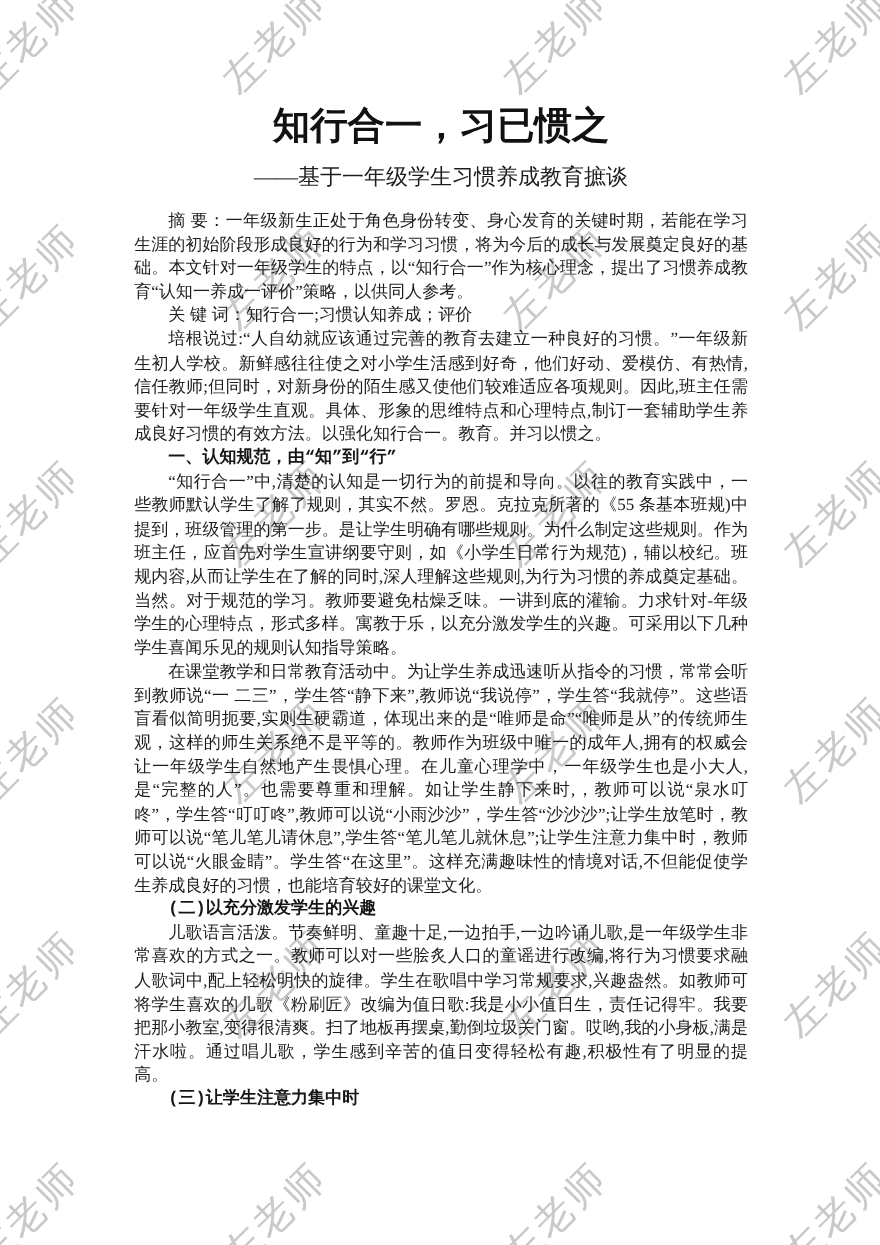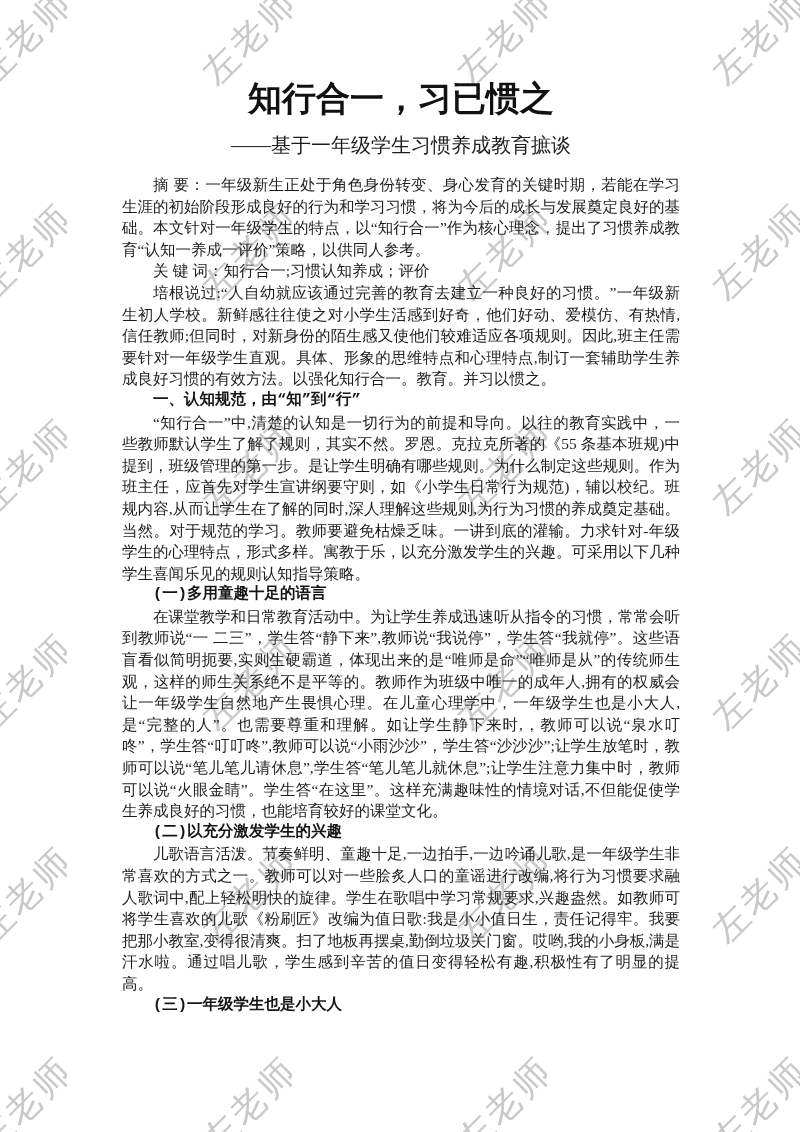--- a/index.html
+++ b/index.html
@@ -34,7 +34,7 @@
     position: absolute;
     z-index: 2;
     left: 122px;
-    top: 76px;
+    top: 92px;
     width: 558px;
   }
   .doc-title {

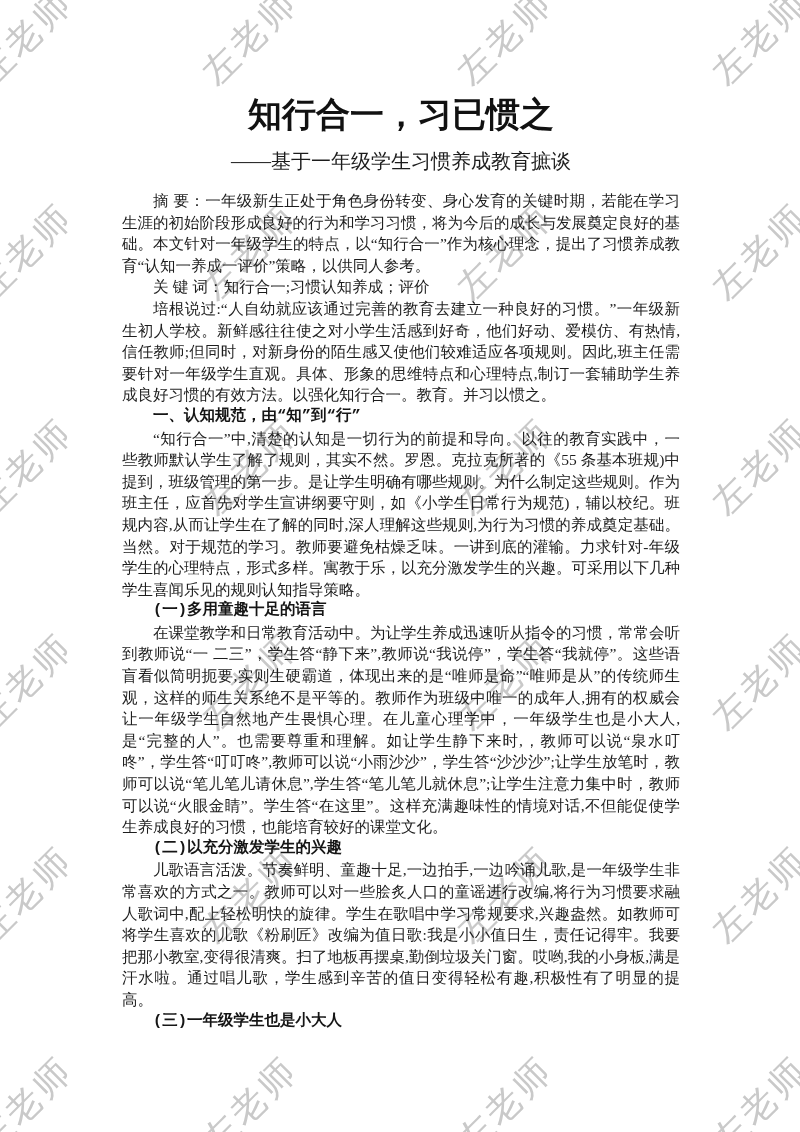--- a/index.html
+++ b/index.html
@@ -116,7 +116,6 @@
           <p>培根说过:“人自幼就应该通过完善的教育去建立一种良好的习惯。”一年级新生初人学校。新鲜感往往使之对小学生活感到好奇，他们好动、爱模仿、有热情,信任教师;但同时，对新身份的陌生感又使他们较难适应各项规则。因此,班主任需要针对一年级学生直观。具体、形象的思维特点和心理特点,制订一套辅助学生养成良好习惯的有效方法。以强化知行合一。教育。并习以惯之。</p>
           <p class="sec-heading">一、认知规范，由“知”到“行”</p>
           <p>“知行合一”中,清楚的认知是一切行为的前提和导向。以往的教育实践中，一些教师默认学生了解了规则，其实不然。罗恩。克拉克所著的《55 条基本班规)中提到，班级管理的第一步。是让学生明确有哪些规则。为什么制定这些规则。作为班主任，应首先对学生宣讲纲要守则，如《小学生日常行为规范)，辅以校纪。班规内容,从而让学生在了解的同时,深人理解这些规则,为行为习惯的养成奠定基础。当然。对于规范的学习。教师要避免枯燥乏味。一讲到底的灌输。力求针对-年级学生的心理特点，形式多样。寓教于乐，以充分激发学生的兴趣。可采用以下几种学生喜闻乐见的规则认知指导策略。</p>
-          <p class="sec-heading">(一)多用童趣十足的语言</p>
           <p>在课堂教学和日常教育活动中。为让学生养成迅速听从指令的习惯，常常会听到教师说“一 二三”，学生答“静下来”,教师说“我说停”，学生答“我就停”。这些语盲看似简明扼要,实则生硬霸道，体现出来的是“唯师是命”“唯师是从”的传统师生观，这样的师生关系绝不是平等的。教师作为班级中唯一的成年人,拥有的权威会让一年级学生自然地产生畏惧心理。在儿童心理学中，一年级学生也是小大人,是“完整的人”。也需要尊重和理解。如让学生静下来时,，教师可以说“泉水叮咚”，学生答“叮叮咚”,教师可以说“小雨沙沙”，学生答“沙沙沙”;让学生放笔时，教师可以说“笔儿笔儿请休息”,学生答“笔儿笔儿就休息”;让学生注意力集中时，教师可以说“火眼金睛”。学生答“在这里”。这样充满趣味性的情境对话,不但能促使学生养成良好的习惯，也能培育较好的课堂文化。</p>
           <p class="sec-heading">(二)以充分激发学生的兴趣</p>
           <p>儿歌语言活泼。节奏鲜明、童趣十足,一边拍手,一边吟诵儿歌,是一年级学生非常喜欢的方式之一。教师可以对一些脍炙人口的童谣进行改编,将行为习惯要求融人歌词中,配上轻松明快的旋律。学生在歌唱中学习常规要求,兴趣盎然。如教师可将学生喜欢的儿歌《粉刷匠》改编为值日歌:我是小小值日生，责任记得牢。我要把那小教室,变得很清爽。扫了地板再摆桌,勤倒垃圾关门窗。哎哟,我的小身板,满是汗水啦。通过唱儿歌，学生感到辛苦的值日变得轻松有趣,积极性有了明显的提高。</p>

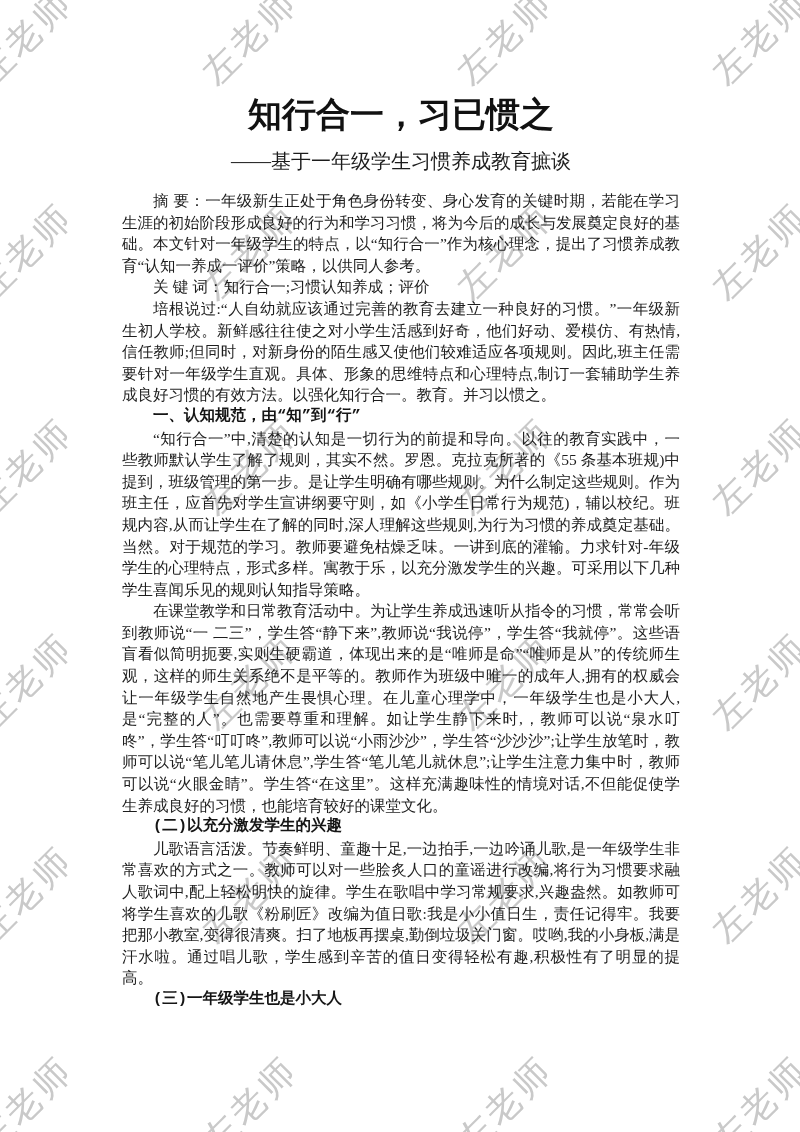--- a/index.html
+++ b/index.html
@@ -119,7 +119,7 @@
           <p>在课堂教学和日常教育活动中。为让学生养成迅速听从指令的习惯，常常会听到教师说“一 二三”，学生答“静下来”,教师说“我说停”，学生答“我就停”。这些语盲看似简明扼要,实则生硬霸道，体现出来的是“唯师是命”“唯师是从”的传统师生观，这样的师生关系绝不是平等的。教师作为班级中唯一的成年人,拥有的权威会让一年级学生自然地产生畏惧心理。在儿童心理学中，一年级学生也是小大人,是“完整的人”。也需要尊重和理解。如让学生静下来时,，教师可以说“泉水叮咚”，学生答“叮叮咚”,教师可以说“小雨沙沙”，学生答“沙沙沙”;让学生放笔时，教师可以说“笔儿笔儿请休息”,学生答“笔儿笔儿就休息”;让学生注意力集中时，教师可以说“火眼金睛”。学生答“在这里”。这样充满趣味性的情境对话,不但能促使学生养成良好的习惯，也能培育较好的课堂文化。</p>
           <p class="sec-heading">(二)以充分激发学生的兴趣</p>
           <p>儿歌语言活泼。节奏鲜明、童趣十足,一边拍手,一边吟诵儿歌,是一年级学生非常喜欢的方式之一。教师可以对一些脍炙人口的童谣进行改编,将行为习惯要求融人歌词中,配上轻松明快的旋律。学生在歌唱中学习常规要求,兴趣盎然。如教师可将学生喜欢的儿歌《粉刷匠》改编为值日歌:我是小小值日生，责任记得牢。我要把那小教室,变得很清爽。扫了地板再摆桌,勤倒垃圾关门窗。哎哟,我的小身板,满是汗水啦。通过唱儿歌，学生感到辛苦的值日变得轻松有趣,积极性有了明显的提高。</p>
-          <p class="sec-heading">(三)一年级学生也是小大人</p>
+          <p class="sec-heading">(三)让学生注意力集中时</p>
         </div>
     </div>
   </div>

